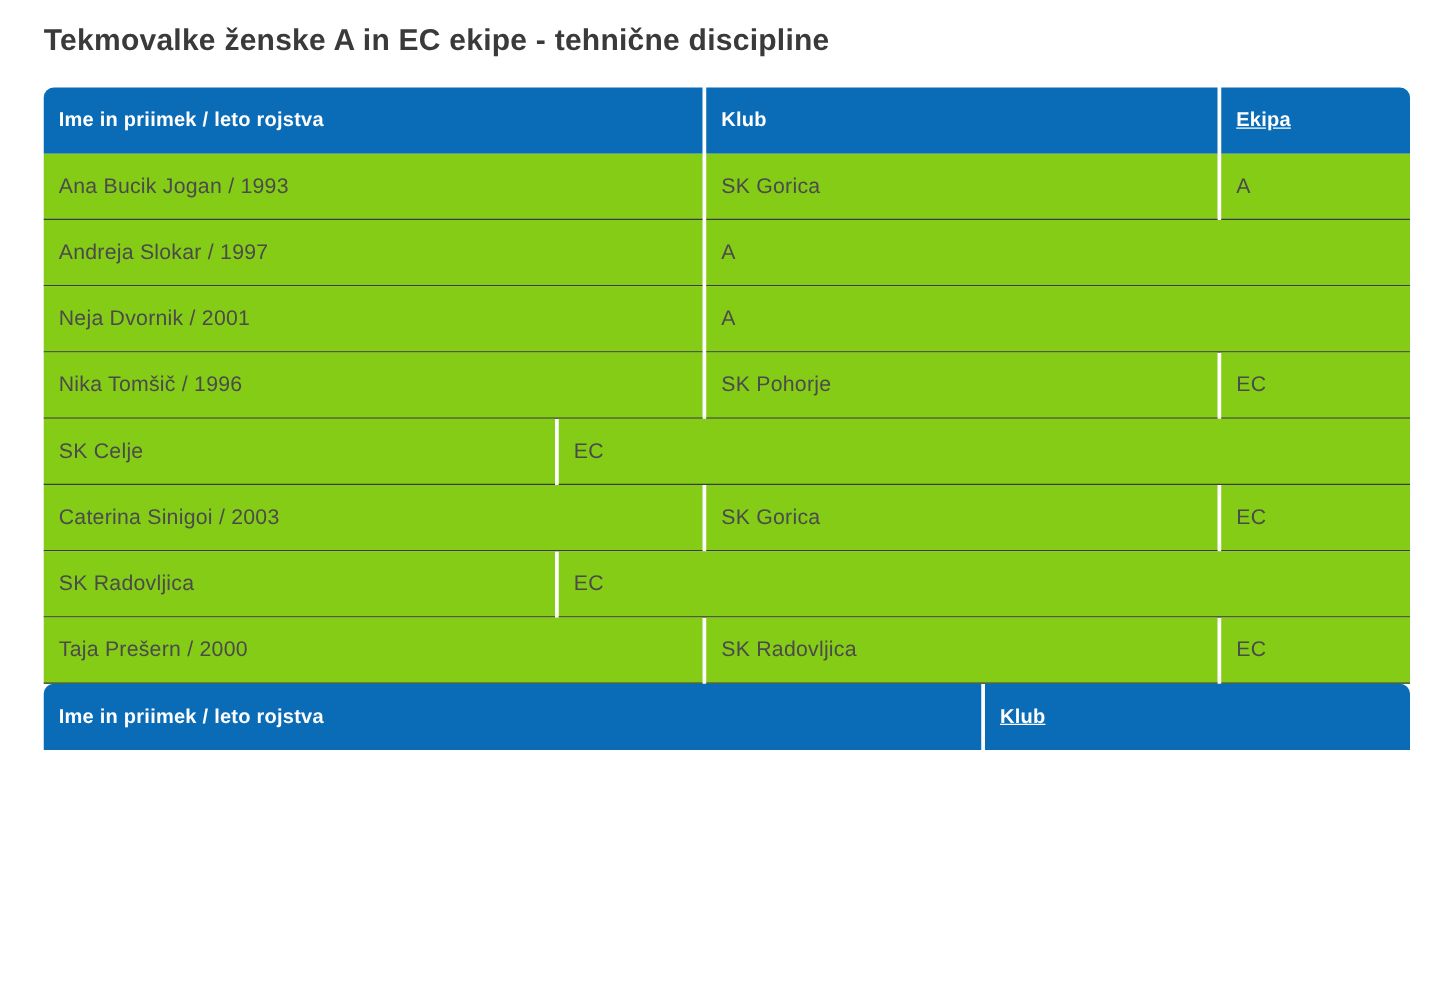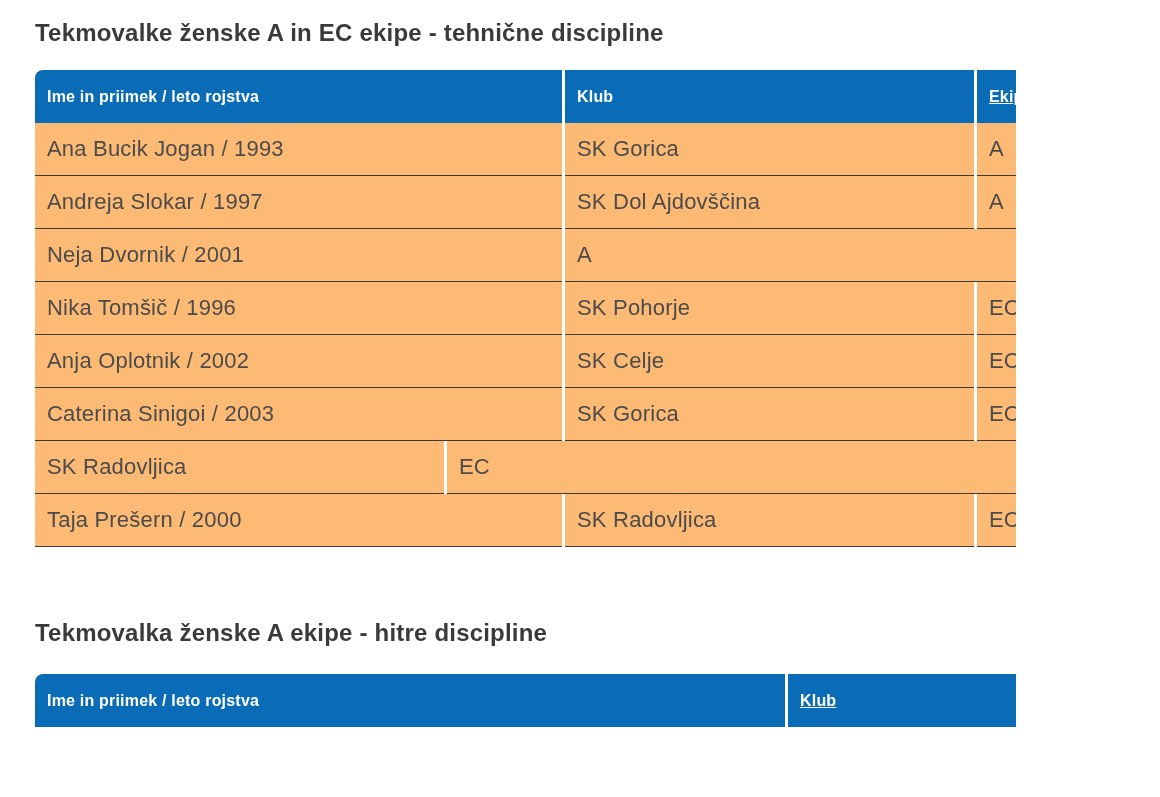--- a/index.html
+++ b/index.html
@@ -8,7 +8,7 @@
     font-family: "Liberation Sans", "DejaVu Sans", sans-serif;
   }
   .page {
-    width: 1016px;
+    width: 1160px;
     height: 797px;
     background: #ffffff;
     padding: 18px 52px 0 35px;

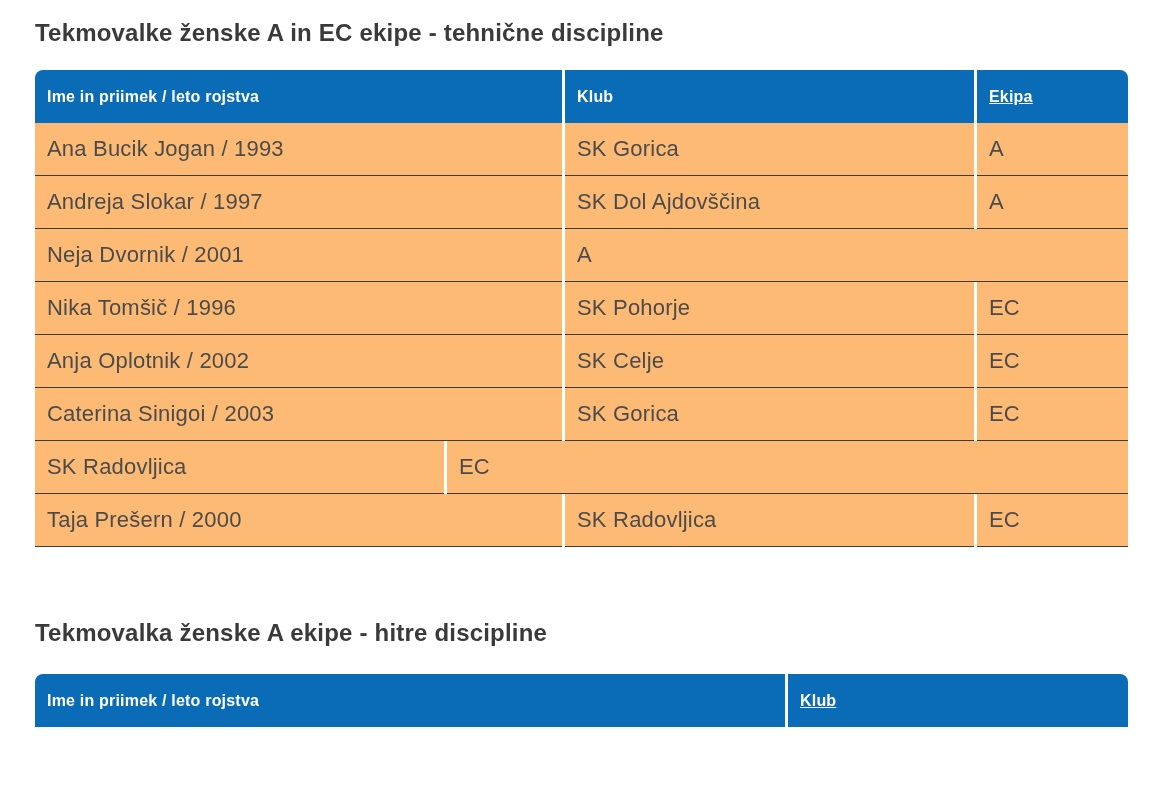--- a/index.html
+++ b/index.html
@@ -49,11 +49,11 @@
     display: flex;
     align-items: center;
     padding-left: 12px;
-    font-size: 22px;
+    font-size: 17px;
     color: #4b4b4b;
     letter-spacing: 0.2px;
     border-bottom: 1px solid #3c3c3c;
-    background: #fdba74;
+    background: #84cc16;
   }
   
   .t1 .c1 { width: 527px; flex: none; }

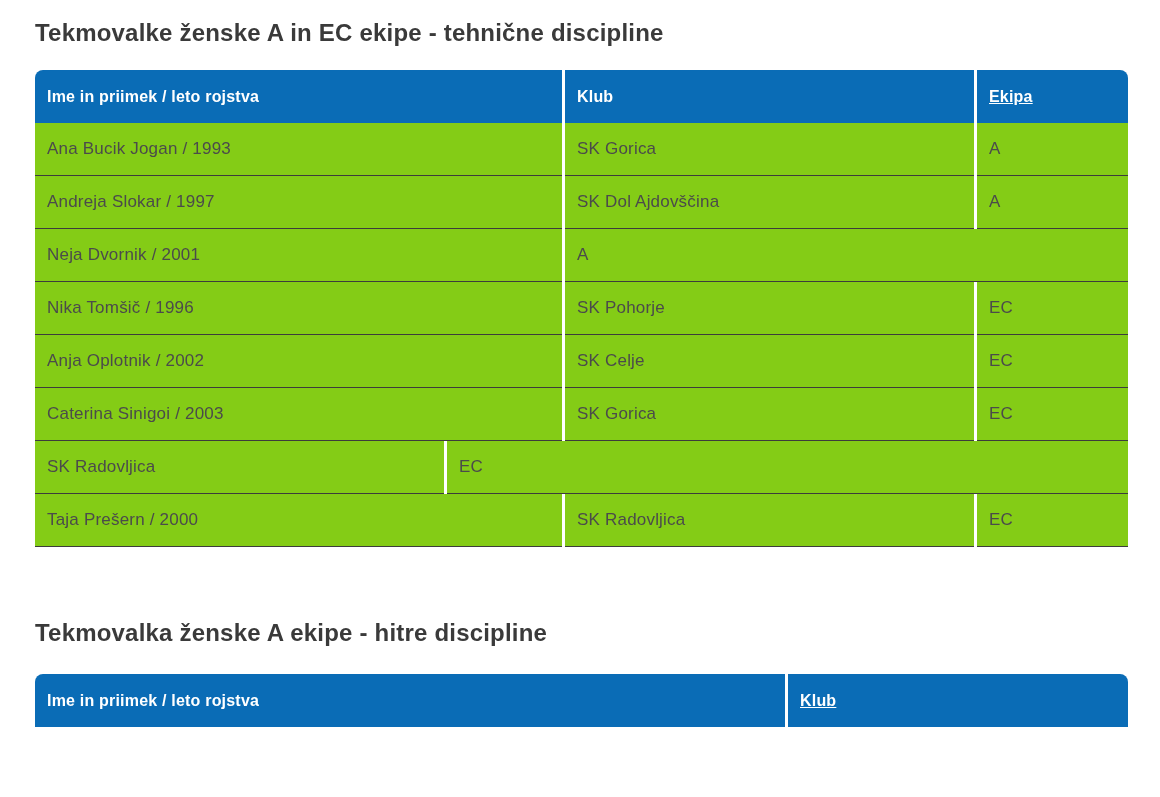--- a/index.html
+++ b/index.html
@@ -85,7 +85,6 @@
       </div>
       <div class="tr">
         <div class="td c1">Andreja Slokar / 1997</div>
-        <div class="td c2">SK Dol Ajdovščina</div>
         <div class="td c3">A</div>
       </div>
       <div class="tr">

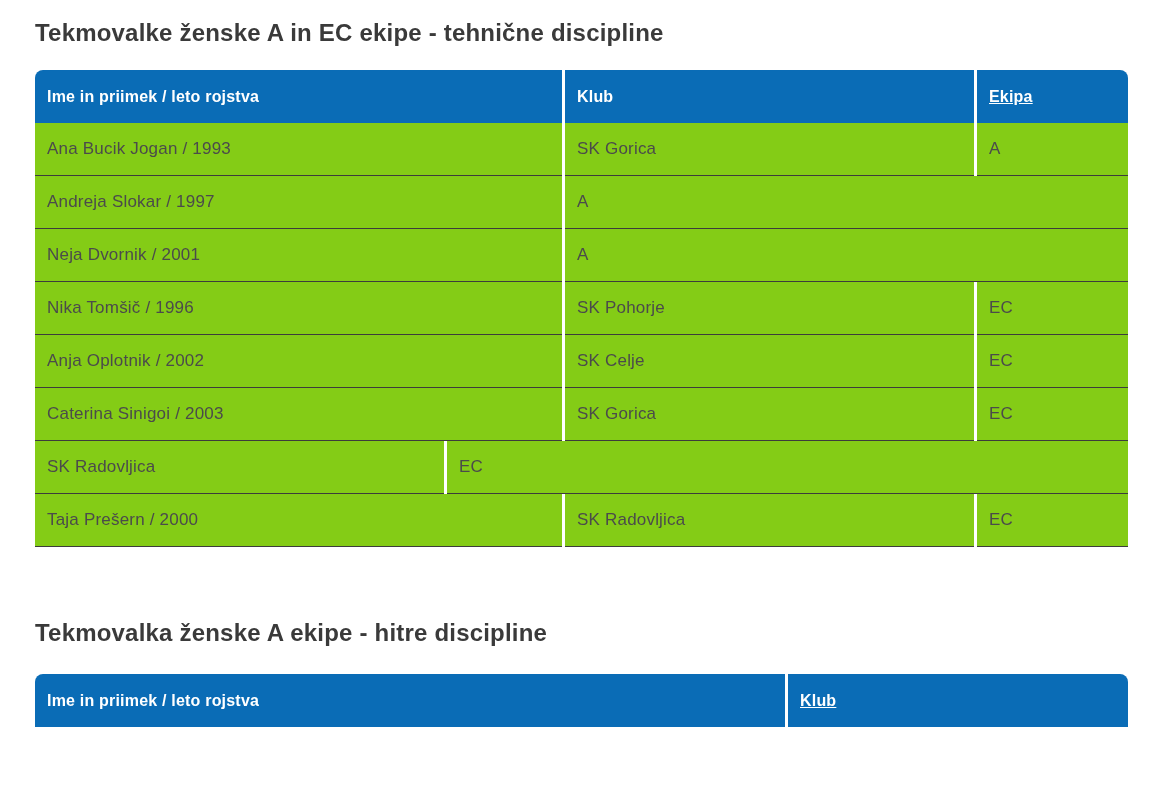--- a/index.html
+++ b/index.html
@@ -97,7 +97,6 @@
         <div class="td c3">EC</div>
       </div>
       <div class="tr">
-        <div class="td c1">Anja Oplotnik / 2002</div>
         <div class="td c2">SK Celje</div>
         <div class="td c3">EC</div>
       </div>

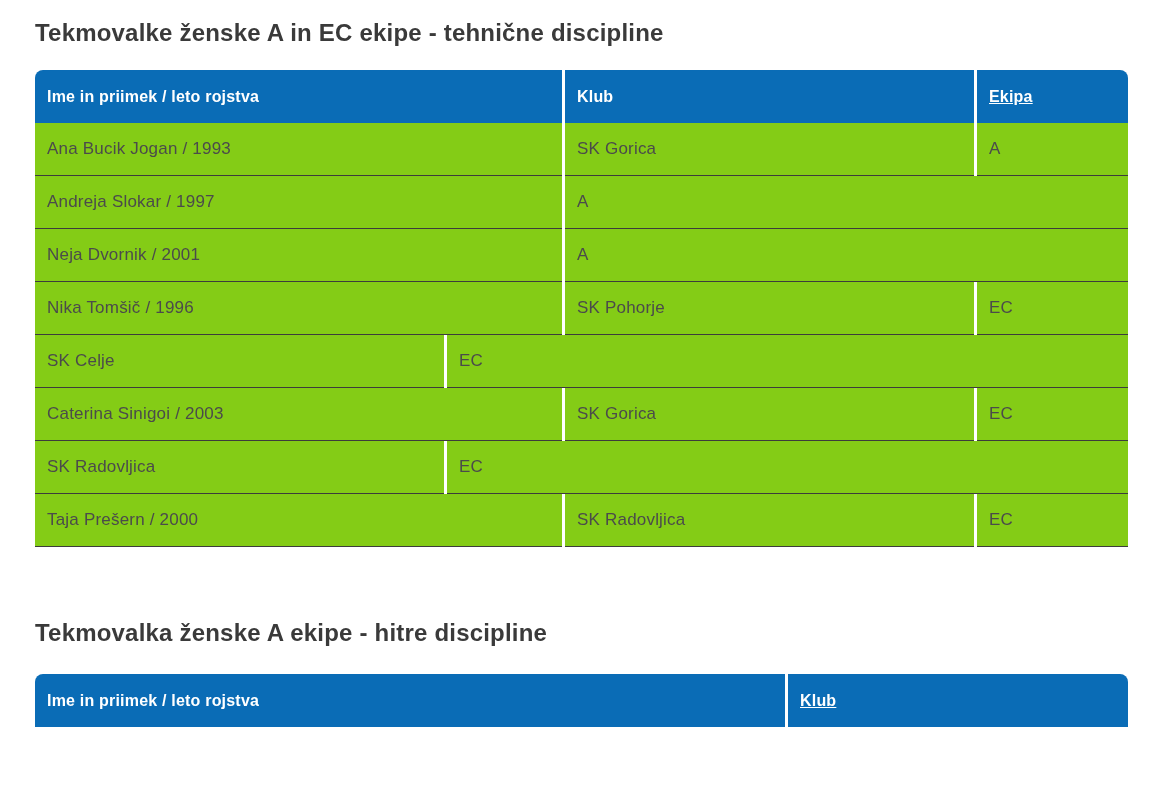--- a/index.html
+++ b/index.html
@@ -118,7 +118,6 @@
   </section>
 
   <section class="section-speed">
-    <h1 class="section-title">Tekmovalka ženske A ekipe - hitre discipline</h1>
 
     <div class="tbl t2">
       <div class="tr thead">

